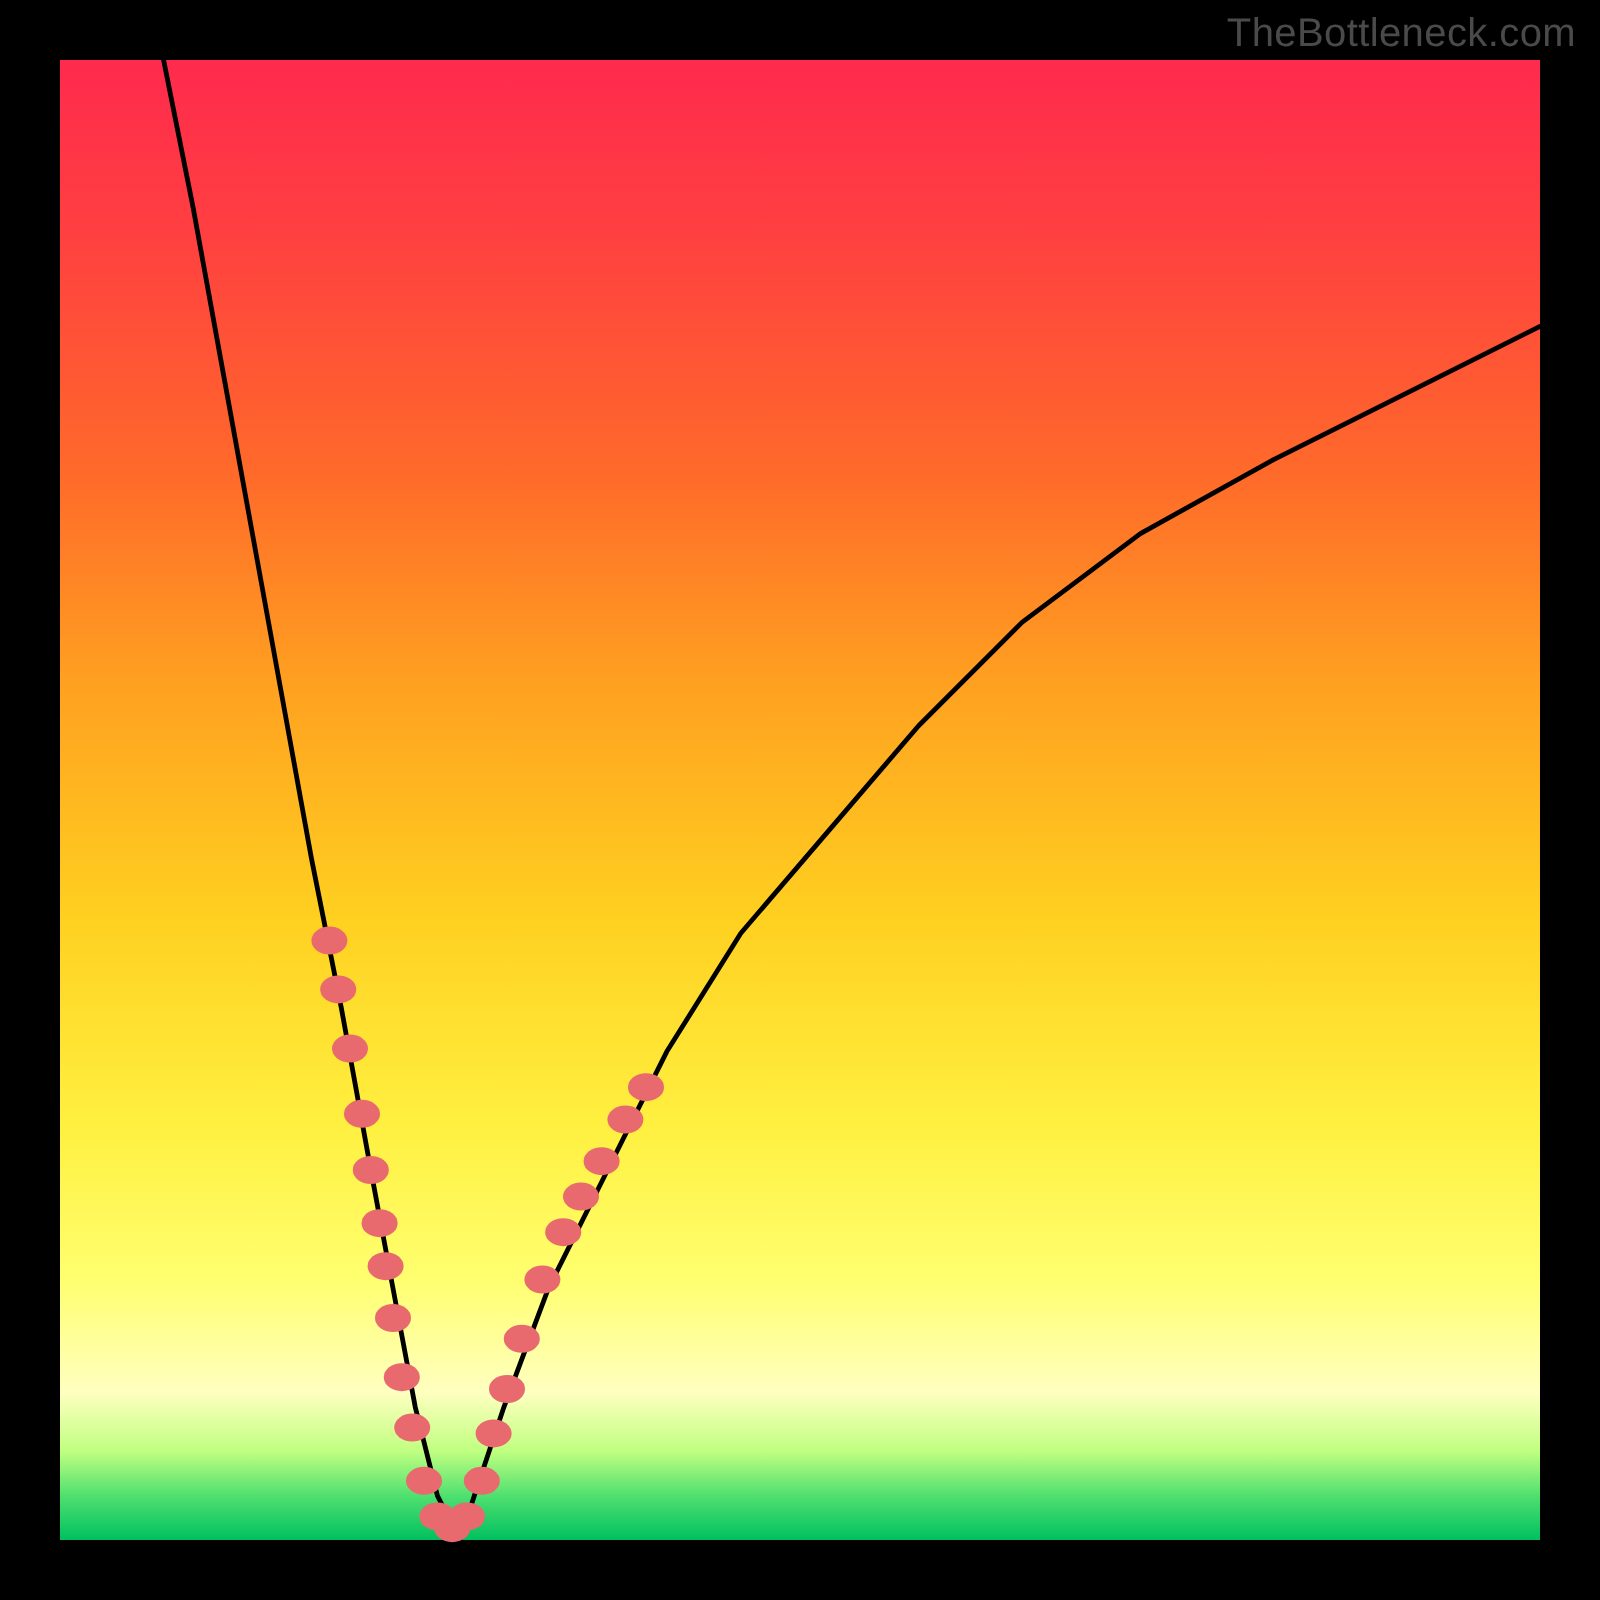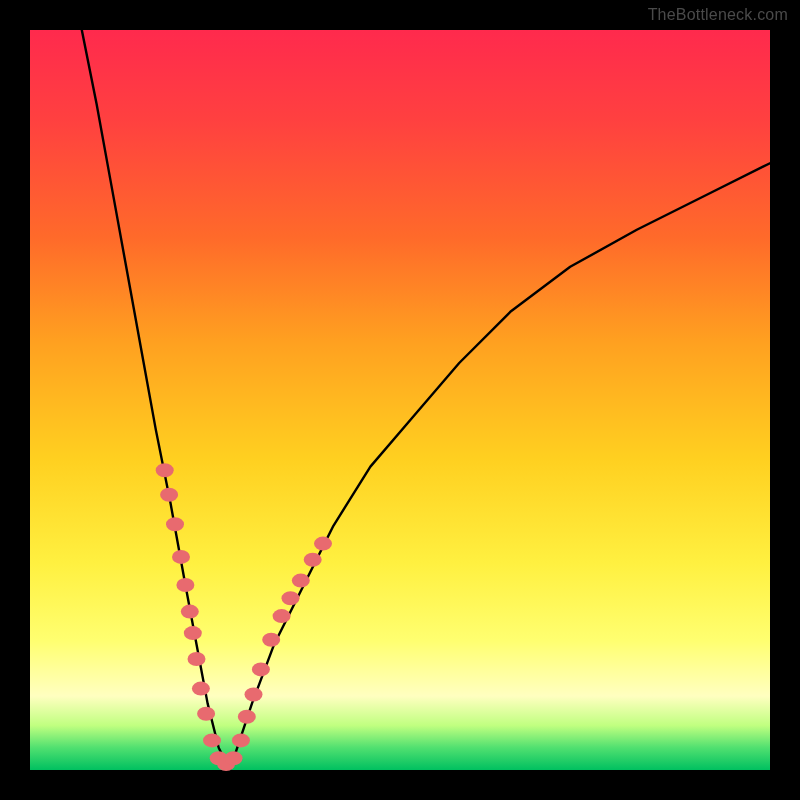--- a/index.html
+++ b/index.html
@@ -42,7 +42,7 @@
     top: 6px;
     right: 12px;
     color: #4a4a4a;
-    font-size: 16px;
+    font-size: 20px;
     font-weight: 400;
     letter-spacing: 0.2px;
     user-select: none;

